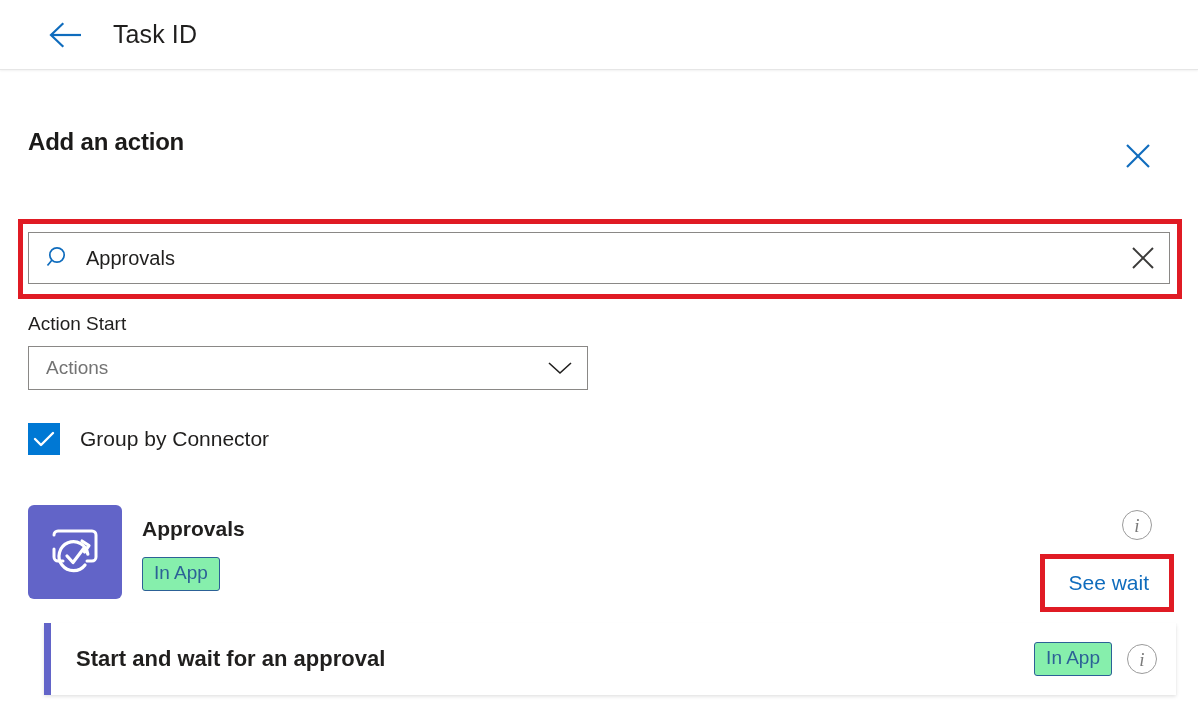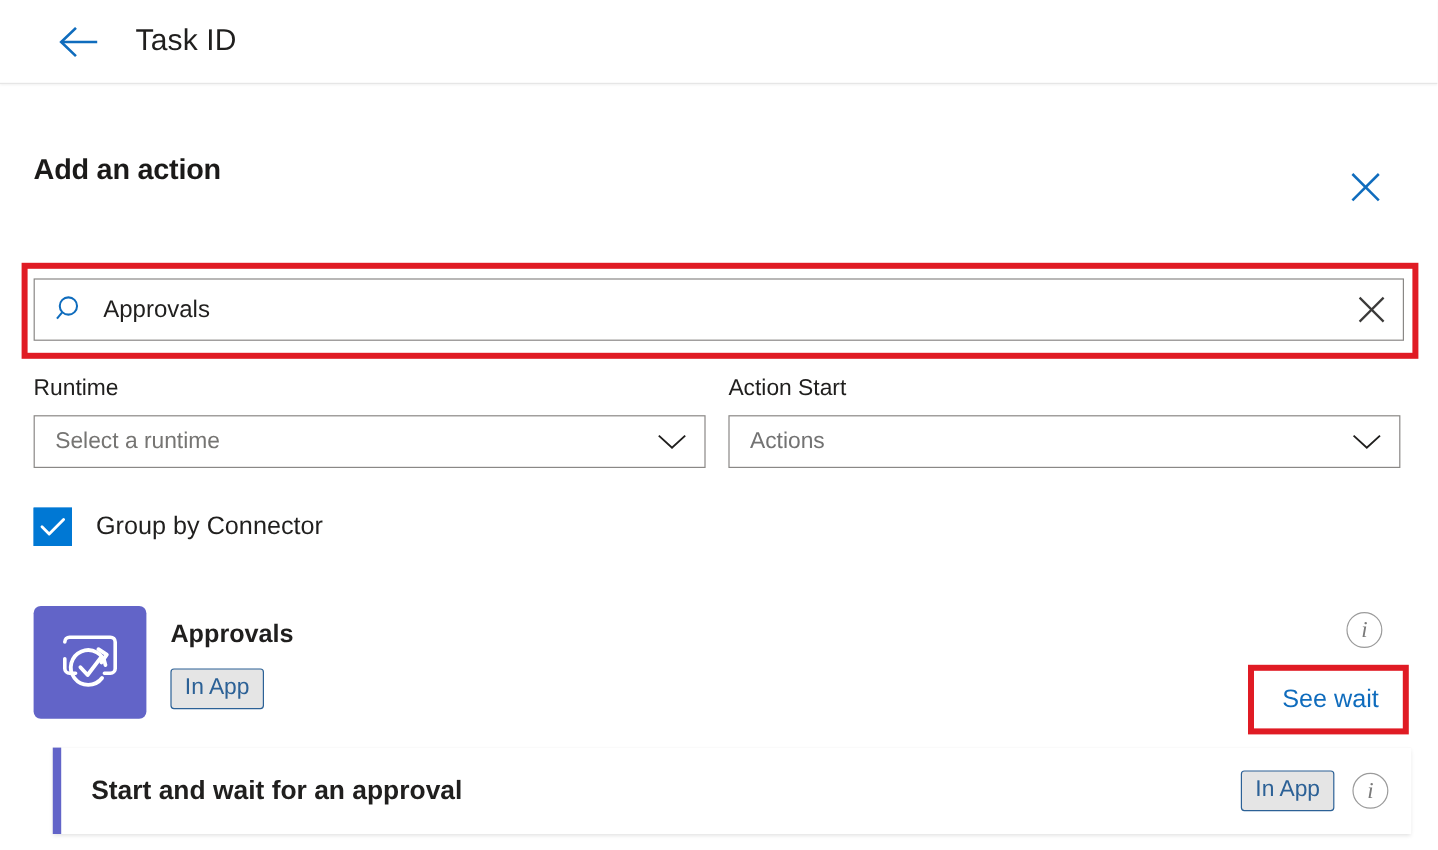--- a/index.html
+++ b/index.html
@@ -276,17 +276,6 @@
 </div>
 
 <div class="filters">
-  <div class="field">
-    <span class="field-label">Runtime</span>
-    <div class="select">
-      <span class="val placeholder">Select a runtime</span>
-      <span class="chev">
-        <svg width="26" height="16" viewBox="0 0 26 16">
-          <path d="M2 3 L13 13 L24 3" fill="none" stroke="#201f1e" stroke-width="1.6"></path>
-        </svg>
-      </span>
-    </div>
-  </div>
 
   <div class="field">
     <span class="field-label">Action Start</span>

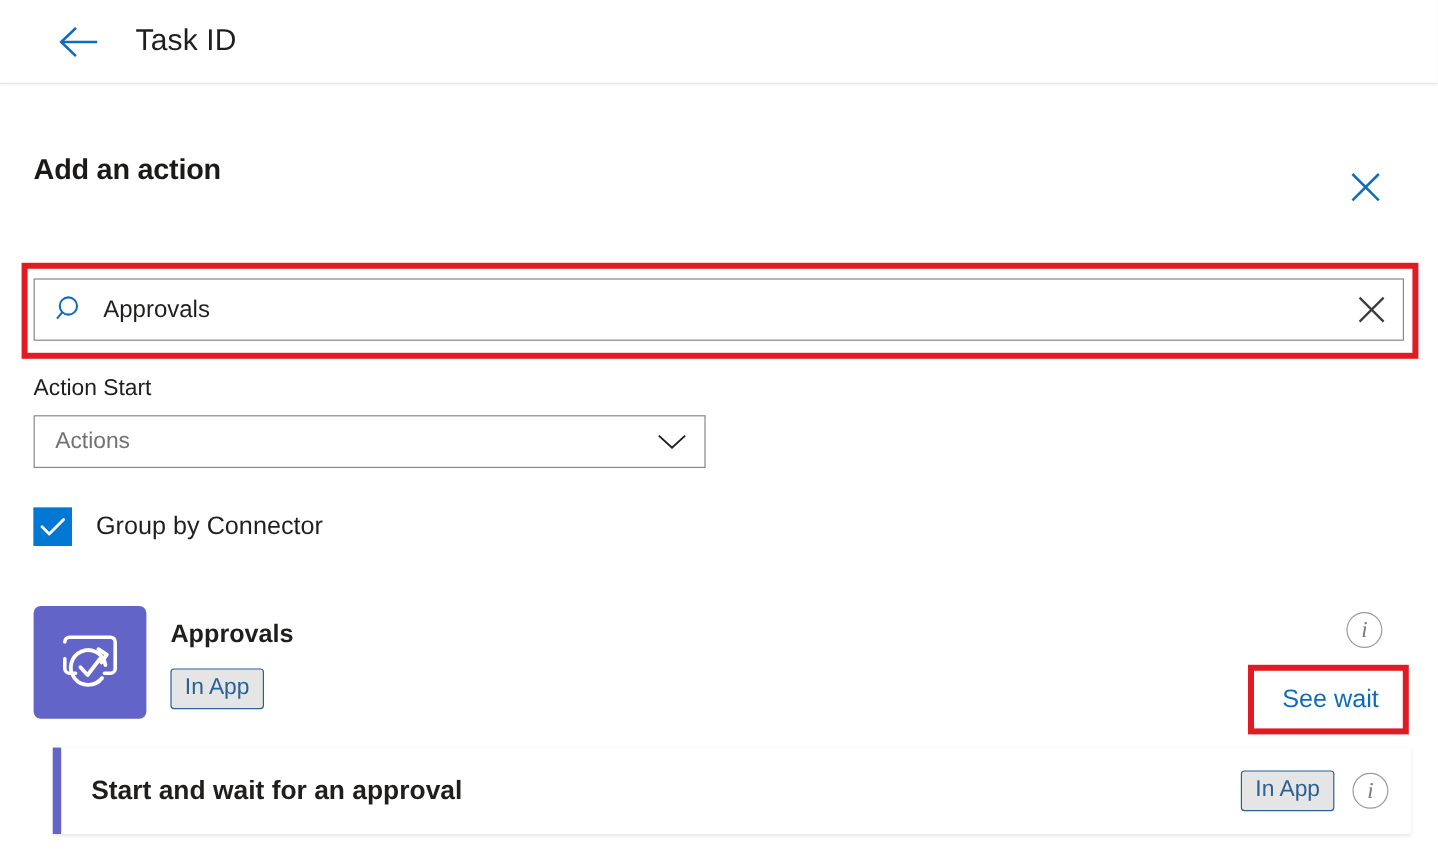--- a/index.html
+++ b/index.html
@@ -182,7 +182,7 @@
     padding: 3px 11px 5px 11px;
     display: inline-block;
     line-height: 24px;
-    background: #e5e5e5;
+    background: #86efac;
   }
   .connector-badge { position: absolute; left: 114px; top: 52px; }
   .info-icon {

